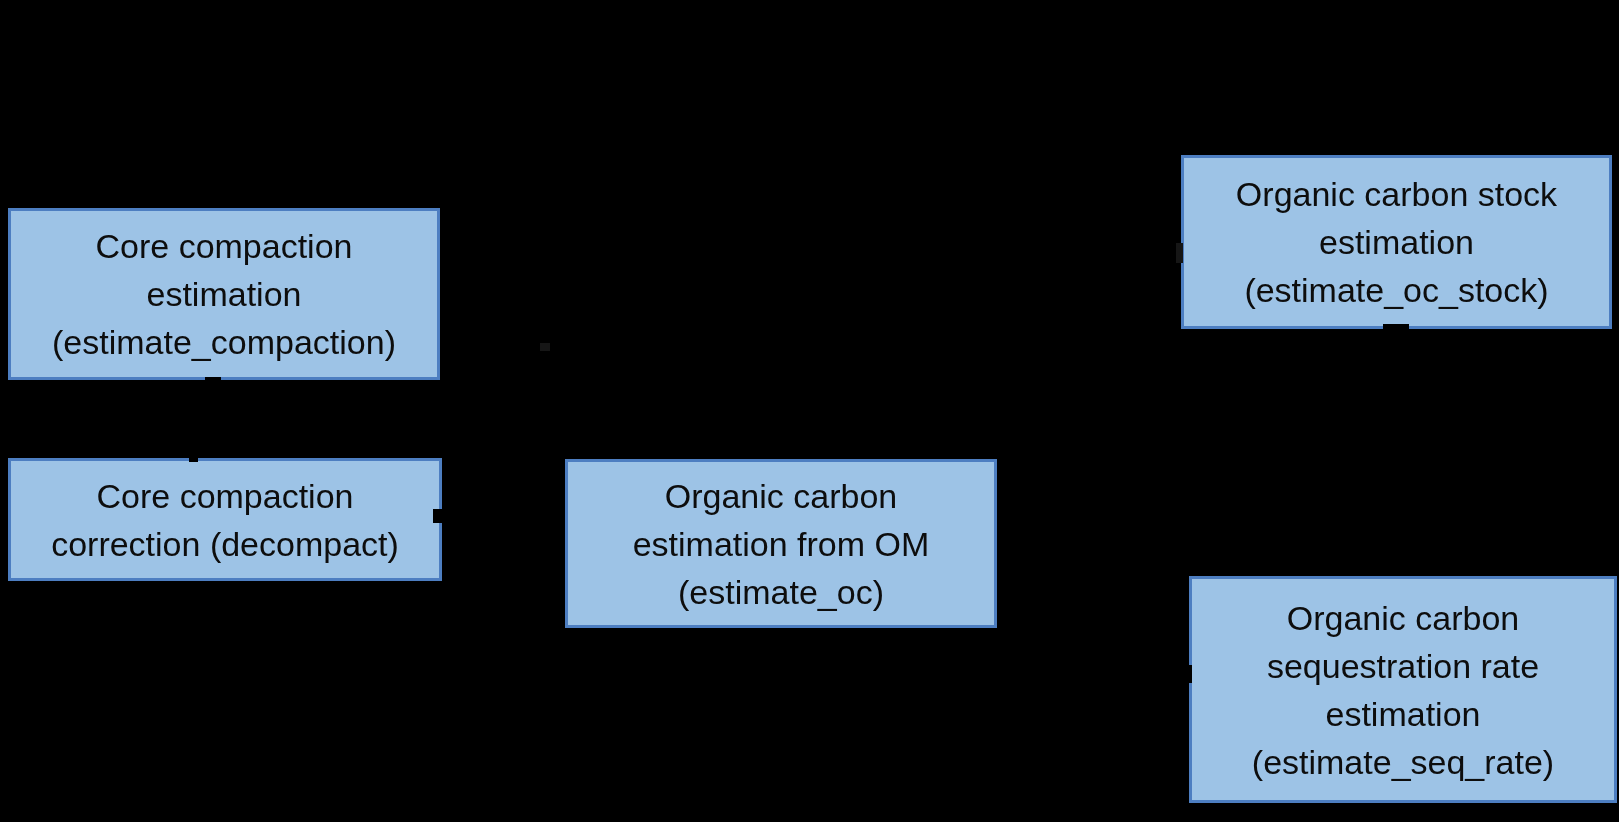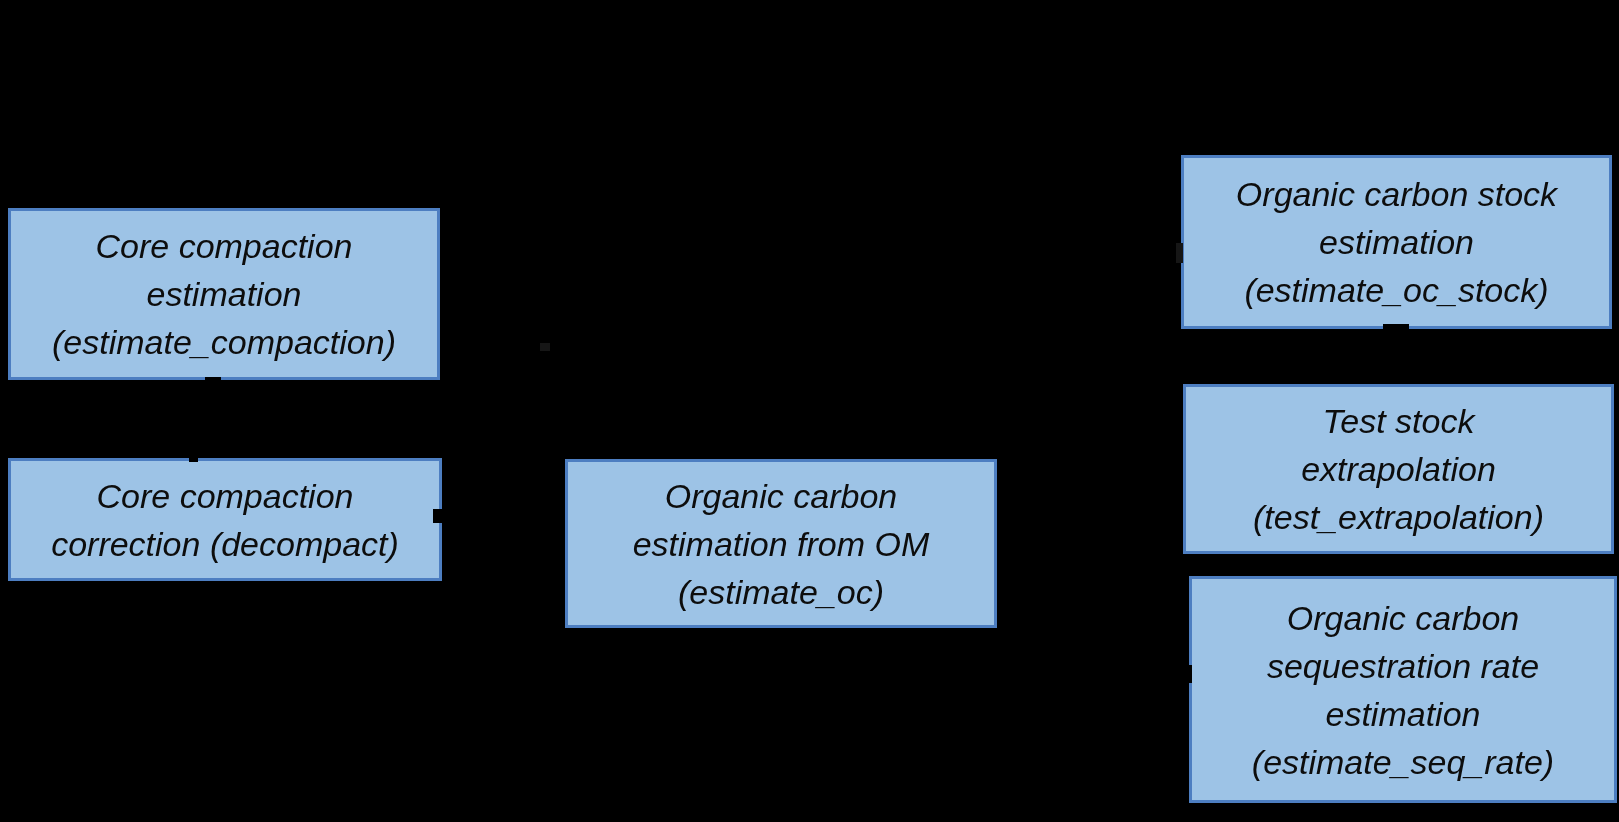--- a/index.html
+++ b/index.html
@@ -35,7 +35,6 @@
     line-height: 48px;
     white-space: pre-line;
     width: 100%;
-    font-style: italic;
   }
   
   .n-estimate-compaction { left: 8px;    top: 208px; width: 432px; height: 172px; }

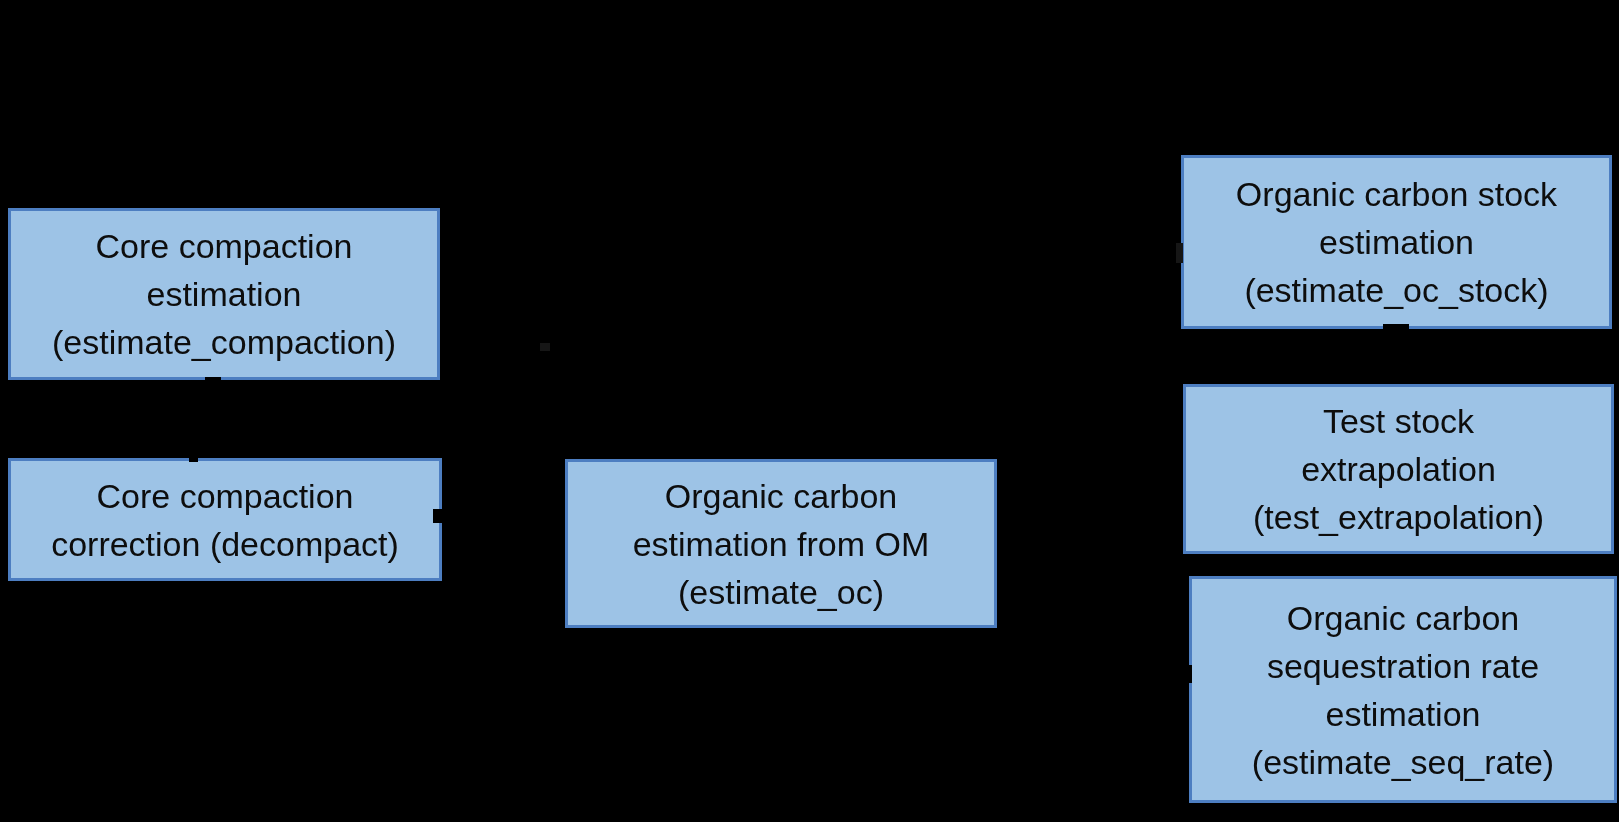--- a/index.html
+++ b/index.html
@@ -88,11 +88,6 @@
 (estimate_oc_stock)</span>
   </div>
 
-  <div class="node n-test-extrapolation">
-    <span class="node-label">Test stock
-extrapolation
-(test_extrapolation)</span>
-  </div>
 
   <div class="node n-estimate-seq-rate">
     <span class="node-label">Organic carbon

